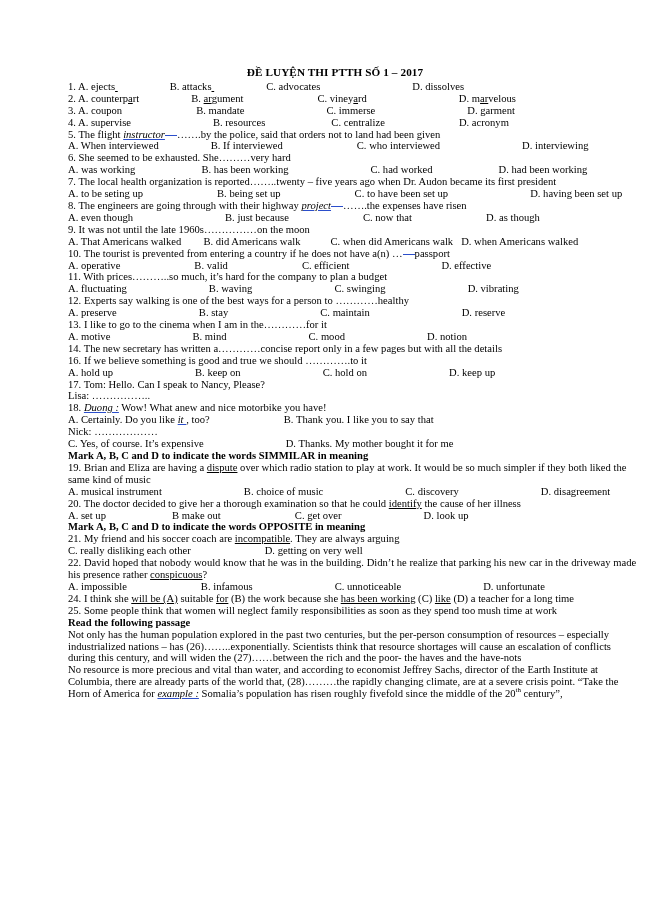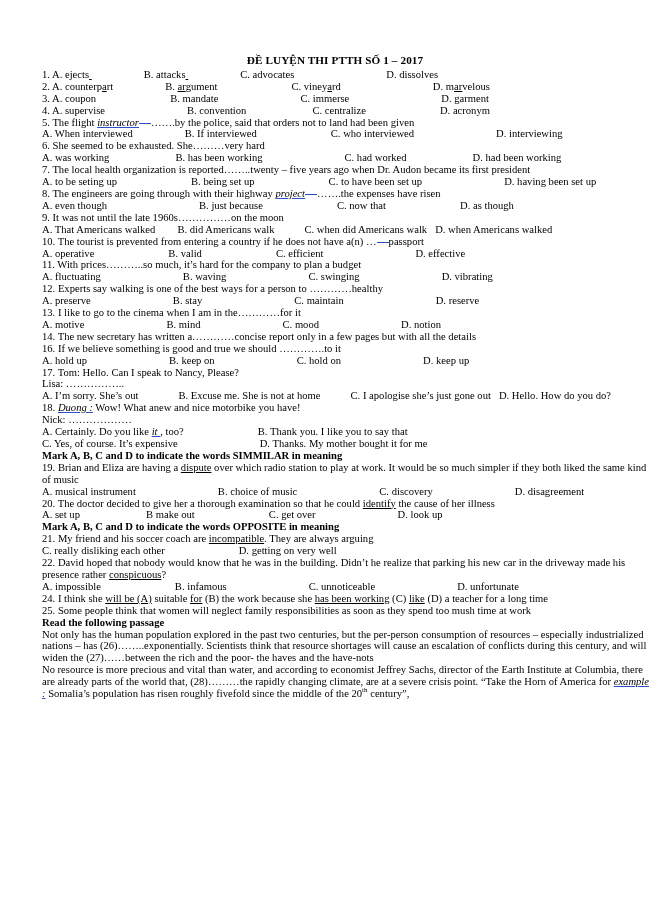--- a/index.html
+++ b/index.html
@@ -20,7 +20,7 @@
     position: relative;
     width: 670px;
     height: 922px;
-    padding: 4px;
+    padding: 16px;
     box-sizing: border-box;
   }
   .doc-title {

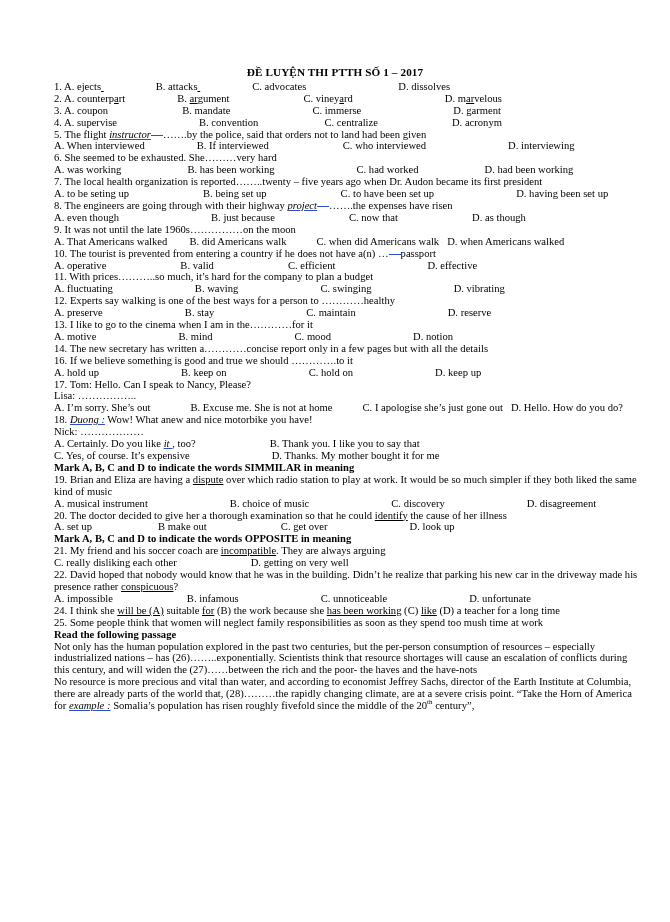--- a/index.html
+++ b/index.html
@@ -35,6 +35,7 @@
   .body-block {
     padding-left: 38px;
     padding-right: 16px;
+    margin-left: 14px;
   }
   .line {
     white-space: normal;

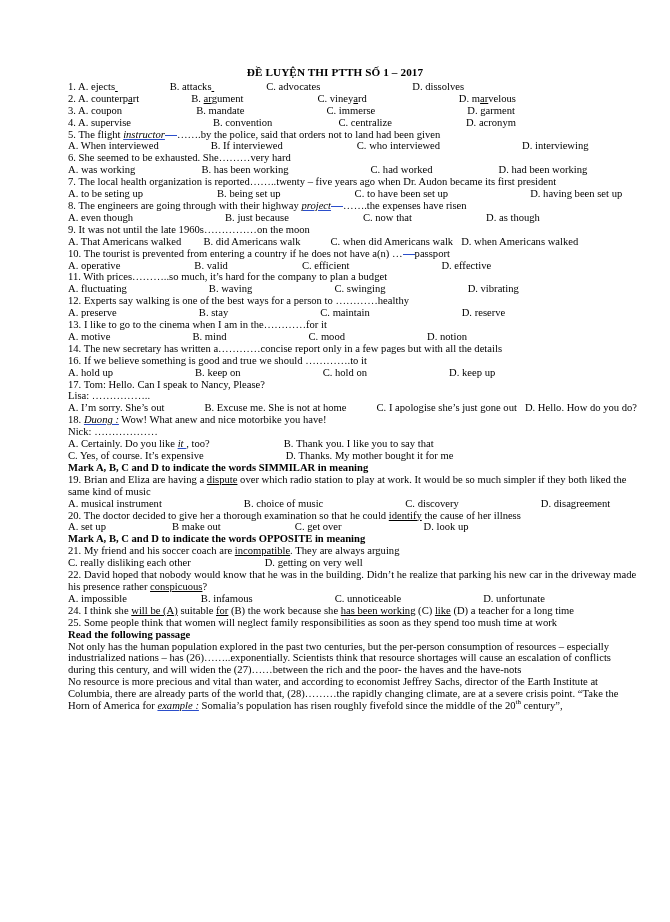--- a/index.html
+++ b/index.html
@@ -97,7 +97,7 @@
 
     <div class="line"><span>3. A. coupon</span><span class="tab t1"></span><span class="tab t4"></span><span>B. mandate</span><span class="tab t1"></span><span class="tab t3"></span><span>C. immerse</span><span class="tab t1"></span><span class="tab t2"></span><span>D. garment</span></div>
 
-    <div class="line"><span>4. A. supervise</span><span class="tab t1"></span><span class="tab t3"></span><span>B. convention</span><span class="tab t1"></span><span class="tab t5"></span><span>C. centralize</span><span class="tab t1"></span><span class="tab t4"></span><span>D. acronym</span></div>
+    <div class="line"><span>4. A. supervise</span><span class="tab t1"></span><span class="tab t3"></span><span>B. resources</span><span class="tab t1"></span><span class="tab t5"></span><span>C. centralize</span><span class="tab t1"></span><span class="tab t4"></span><span>D. acronym</span></div>
 
     <div class="line"><span>5. The flight </span><u class="blue">instructor</u><span class="blue-gap"></span><span>…….by the police, said that orders not to land had been given</span></div>
     <div class="line"><span>A. When interviewed</span><span class="tab t1"></span><span>B. If interviewed</span><span class="tab t1"></span><span class="tab t4"></span><span>C. who interviewed</span><span class="tab t1"></span><span class="tab t3"></span><span>D. interviewing</span></div>

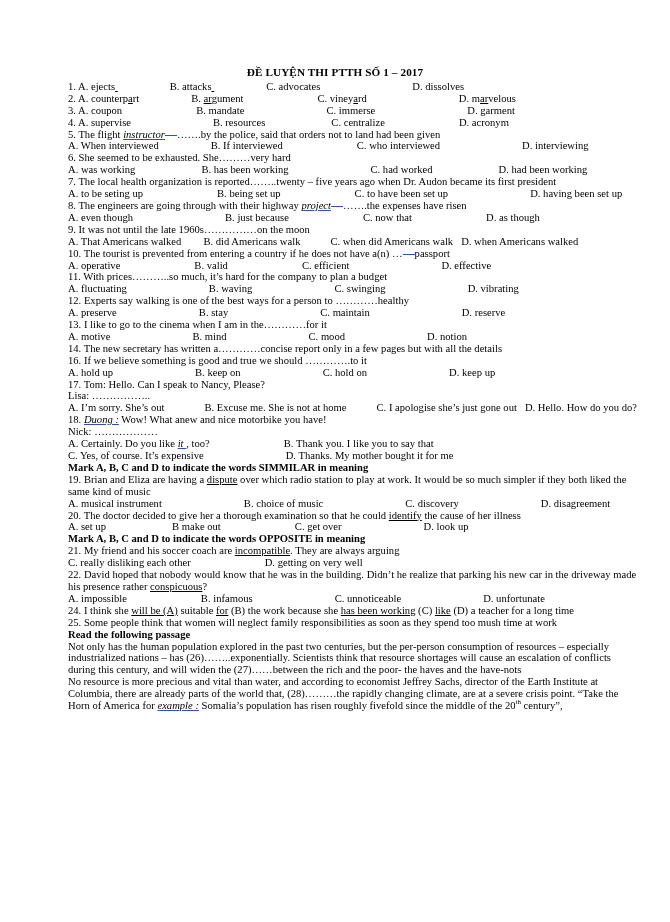--- a/index.html
+++ b/index.html
@@ -134,7 +134,6 @@
 
     <div class="line">17. Tom: Hello. Can I speak to Nancy, Please?</div>
     <div class="line">Lisa: ……………..</div>
-    <div class="line"><span>A. I’m sorry. She’s out</span><span class="tab t2"></span><span>B. Excuse me. She is not at home</span><span class="tab t3"></span><span>C. I apologise she’s just gone out</span><span class="tab t6"></span><span>D. Hello. How do you do?</span></div>
 
     <div class="line"><span>18. </span><u class="blue">Duong :</u><span> Wow! What anew and nice motorbike you have!</span></div>
     <div class="line">Nick: ………………</div>

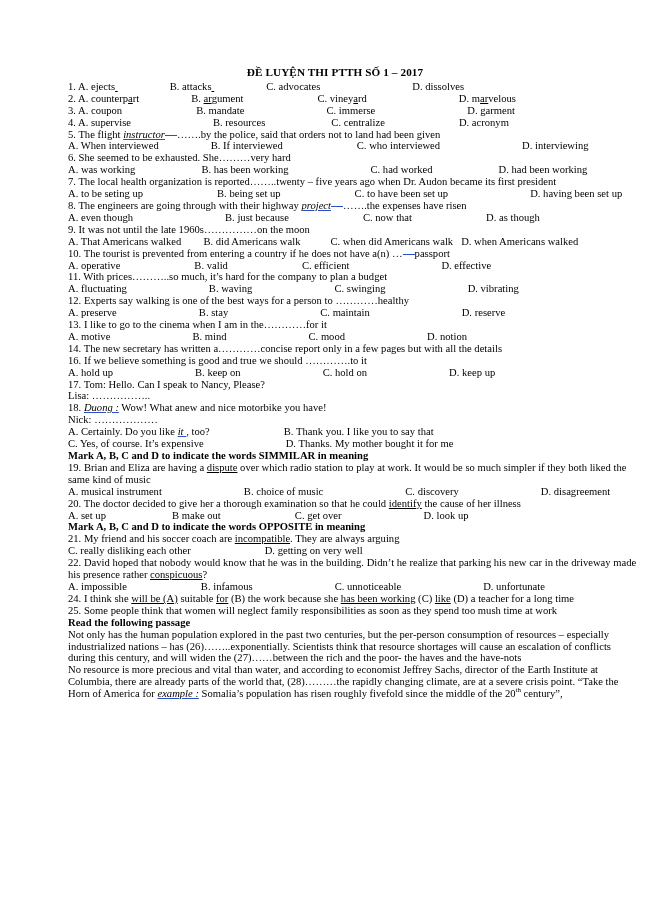--- a/index.html
+++ b/index.html
@@ -136,8 +136,8 @@
     <div class="line">Lisa: ……………..</div>
 
     <div class="line"><span>18. </span><u class="blue">Duong :</u><span> Wow! What anew and nice motorbike you have!</span></div>
+    <div class="line"><span>A. Certainly. Do you like </span><u class="blue">it </u><span>, too?</span><span class="tab t1"></span><span class="tab t4"></span><span>B. Thank you. I like you to say that</span></div>
     <div class="line">Nick: ………………</div>
-    <div class="line"><span>A. Certainly. Do you like </span><u class="blue">it </u><span>, too?</span><span class="tab t1"></span><span class="tab t4"></span><span>B. Thank you. I like you to say that</span></div>
     <div class="line"><span>C. Yes, of course. It’s expensive</span><span class="tab t1"></span><span class="tab t3"></span><span>D. Thanks. My mother bought it for me</span></div>
 
     <div class="line bold">Mark A, B, C and D to indicate the words SIMMILAR in meaning</div>

